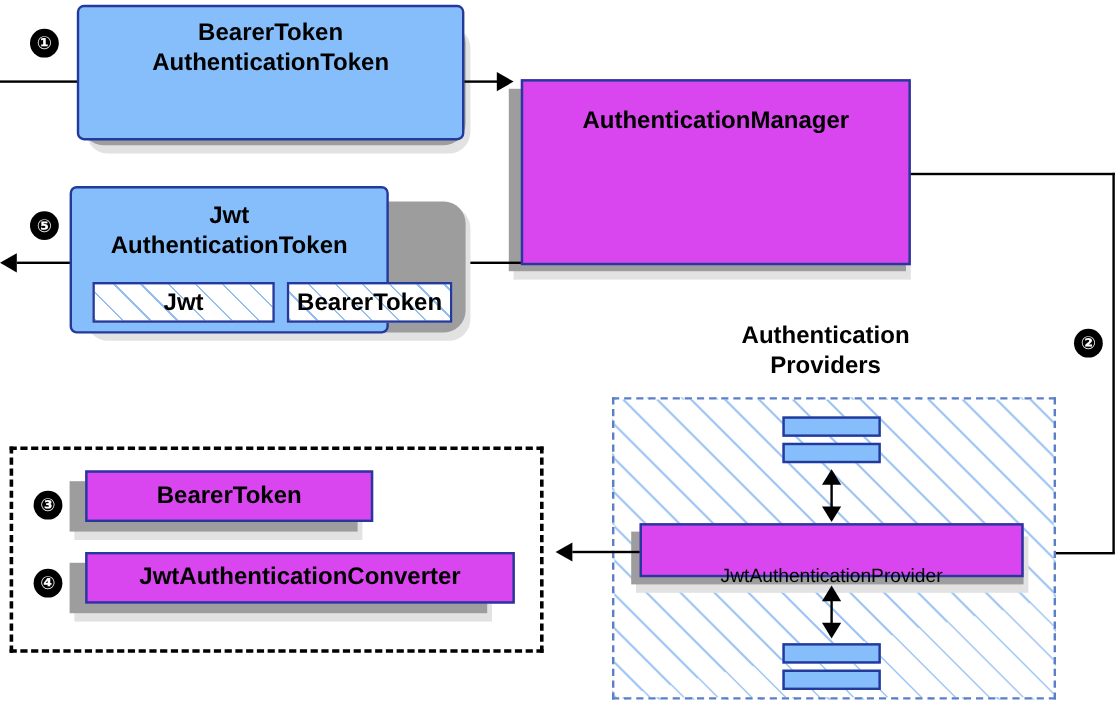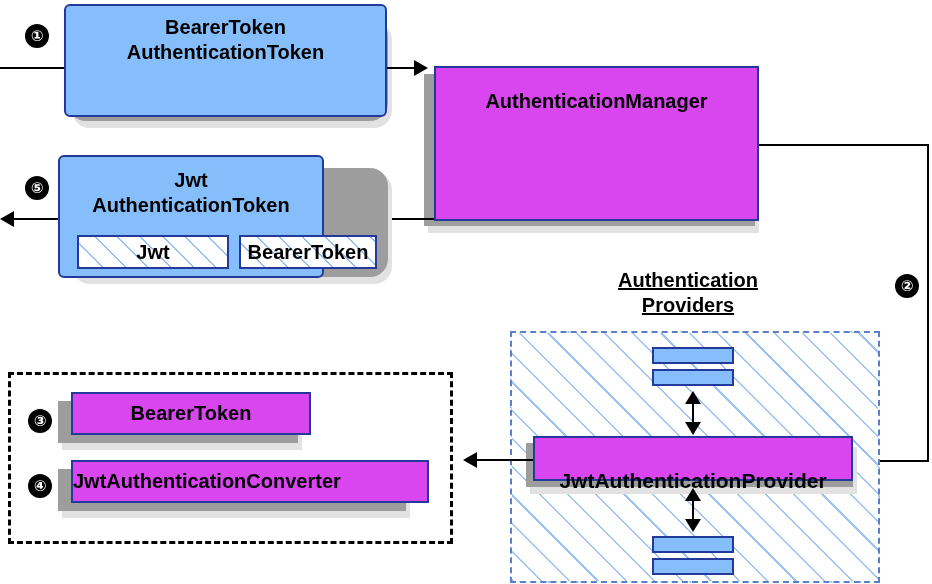--- a/index.html
+++ b/index.html
@@ -212,7 +212,7 @@
     <div class="hatch-box" style="left:179px; top:78px; width:138px; height:34px;">BearerToken</div>
   </div>
 
-  <div class="caption" style="left:583px; top:268px; width:210px;text-decoration:underline;">Authentication
+  <div class="caption" style="left:583px; top:268px; width:210px;">Authentication
 Providers</div>
 
   <div class="dashed-blue" style="left:510px; top:331px; width:370px; height:252px;"></div>

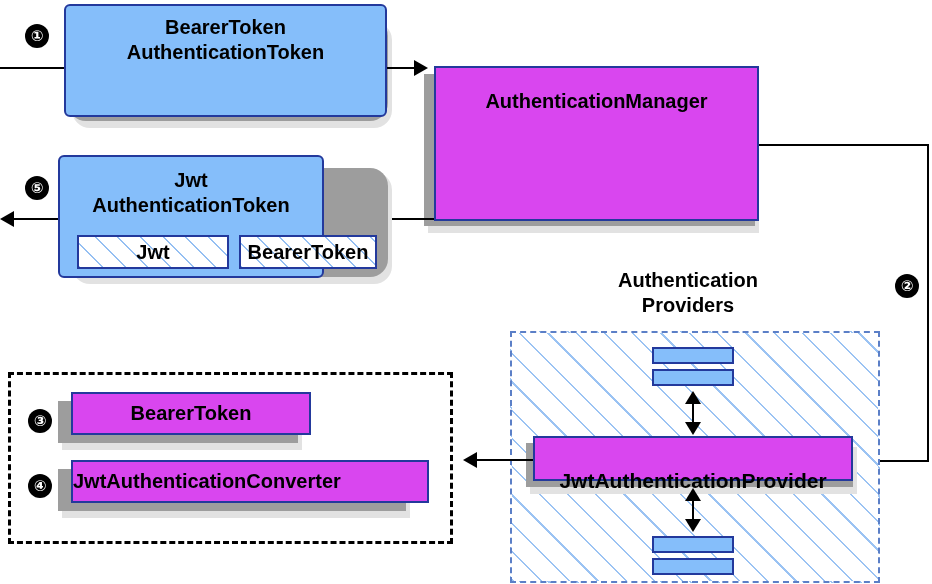--- a/index.html
+++ b/index.html
@@ -252,7 +252,7 @@
   <div class="bullet" style="left:28px; top:474px;">④</div>
   <div class="shadow-light" style="left:62px; top:473px; width:348px; height:45px;"></div>
   <div class="shadow-dark" style="left:58px; top:469px; width:348px; height:42px;"></div>
-  <div class="sq-box" style="left:71px; top:460px; width:358px; height:43px; display:flex; align-items:center; justify-content:flex-start;">
+  <div class="sq-box" style="left:71px; top:460px; width:358px; height:43px; display:flex; align-items:center; justify-content:center;">
     <span style="font-weight:bold; font-size:20px; color:#000;">JwtAuthenticationConverter</span>
   </div>
 

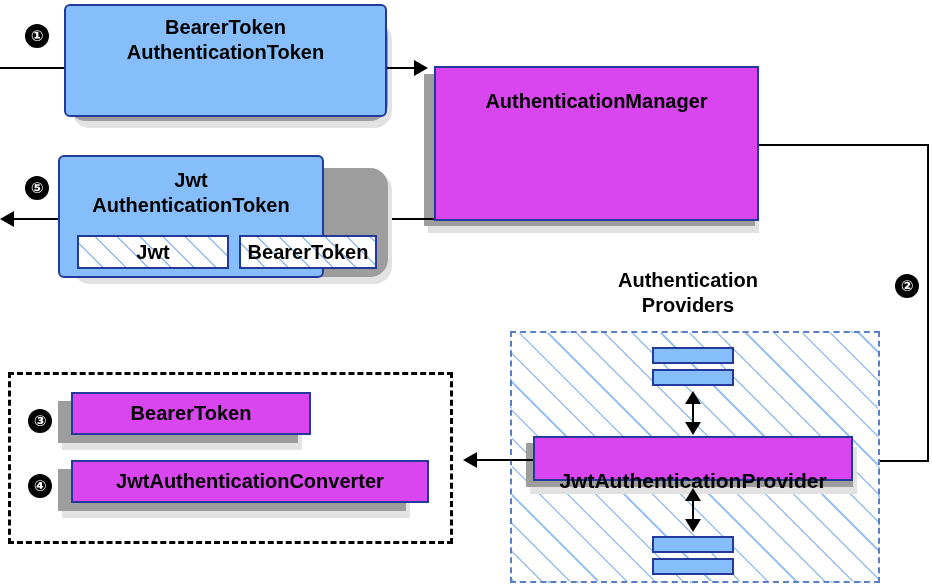--- a/index.html
+++ b/index.html
@@ -227,7 +227,7 @@
   <div class="shadow-light" style="left:530px; top:447px; width:327px; height:47px;"></div>
   <div class="shadow-dark" style="left:526px; top:443px; width:327px; height:44px;"></div>
   <div class="sq-box" style="left:533px; top:436px; width:320px; height:45px; display:flex; align-items:center; justify-content:center;">
-    <span style="font-weight:bold; font-size:21px; color:#000;margin-top:45px;">JwtAuthenticationProvider</span>
+    <span style="font-weight:normal; font-size:16px; color:#000;margin-top:45px;">JwtAuthenticationProvider</span>
   </div>
 
   <div class="vline" style="left:692px; top:491px; height:36px;"></div>

